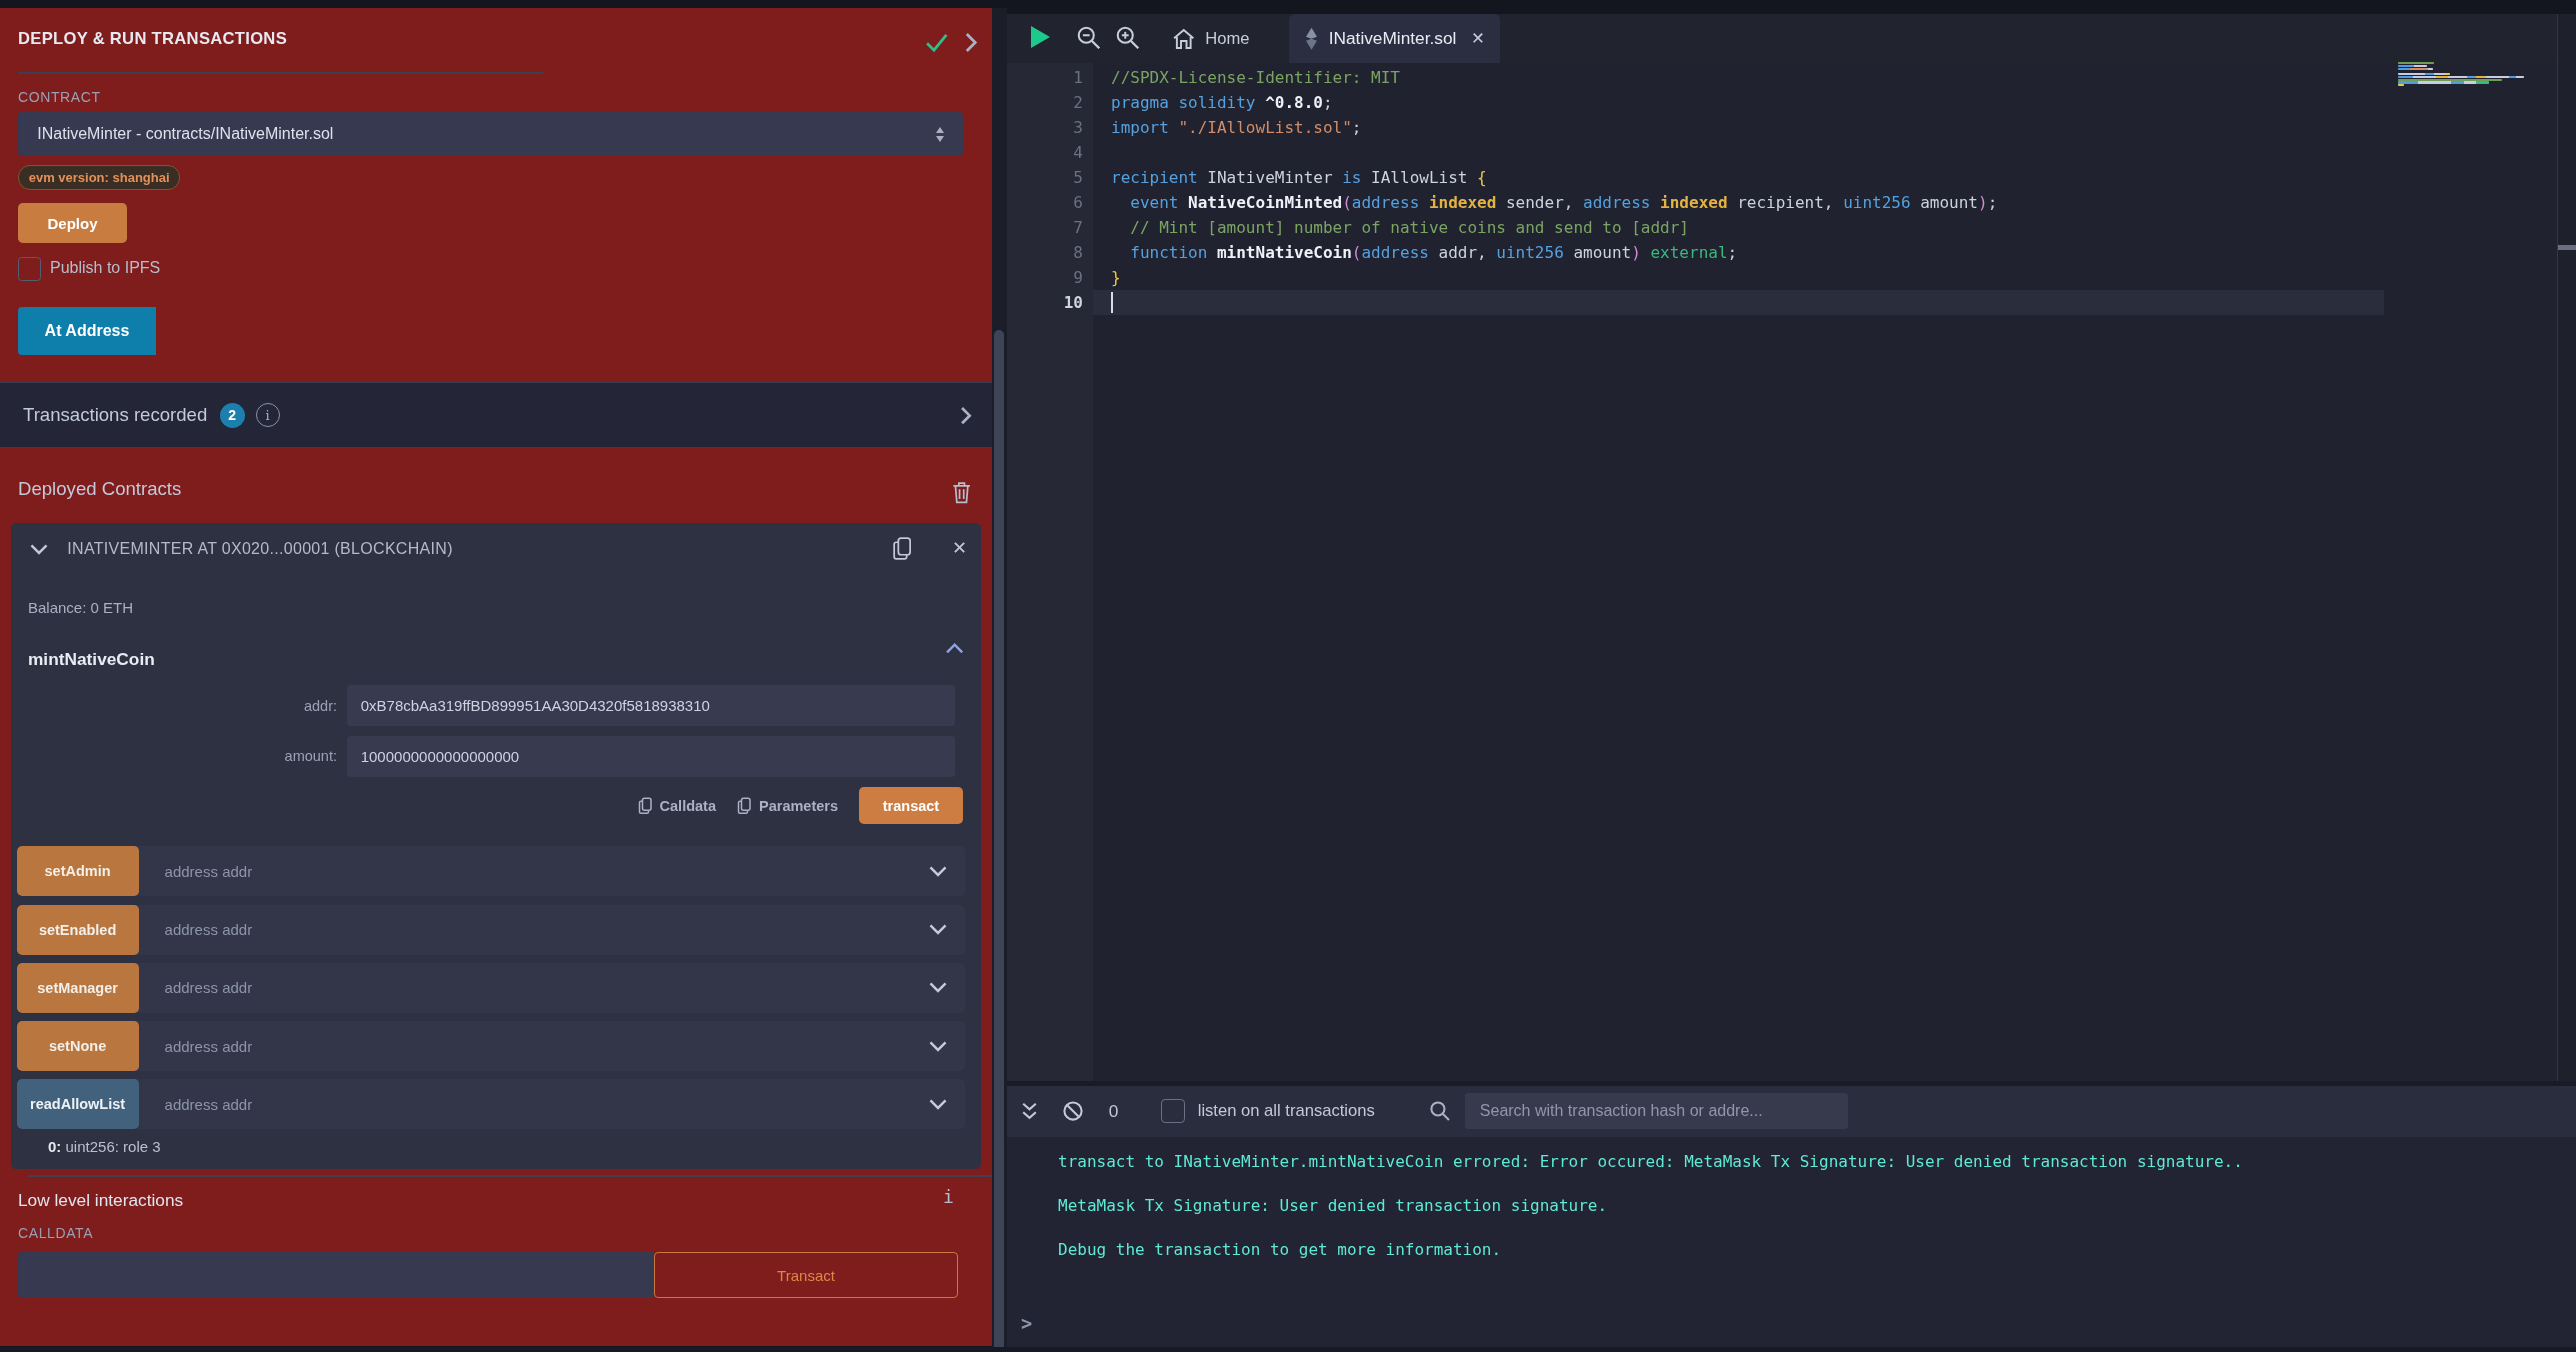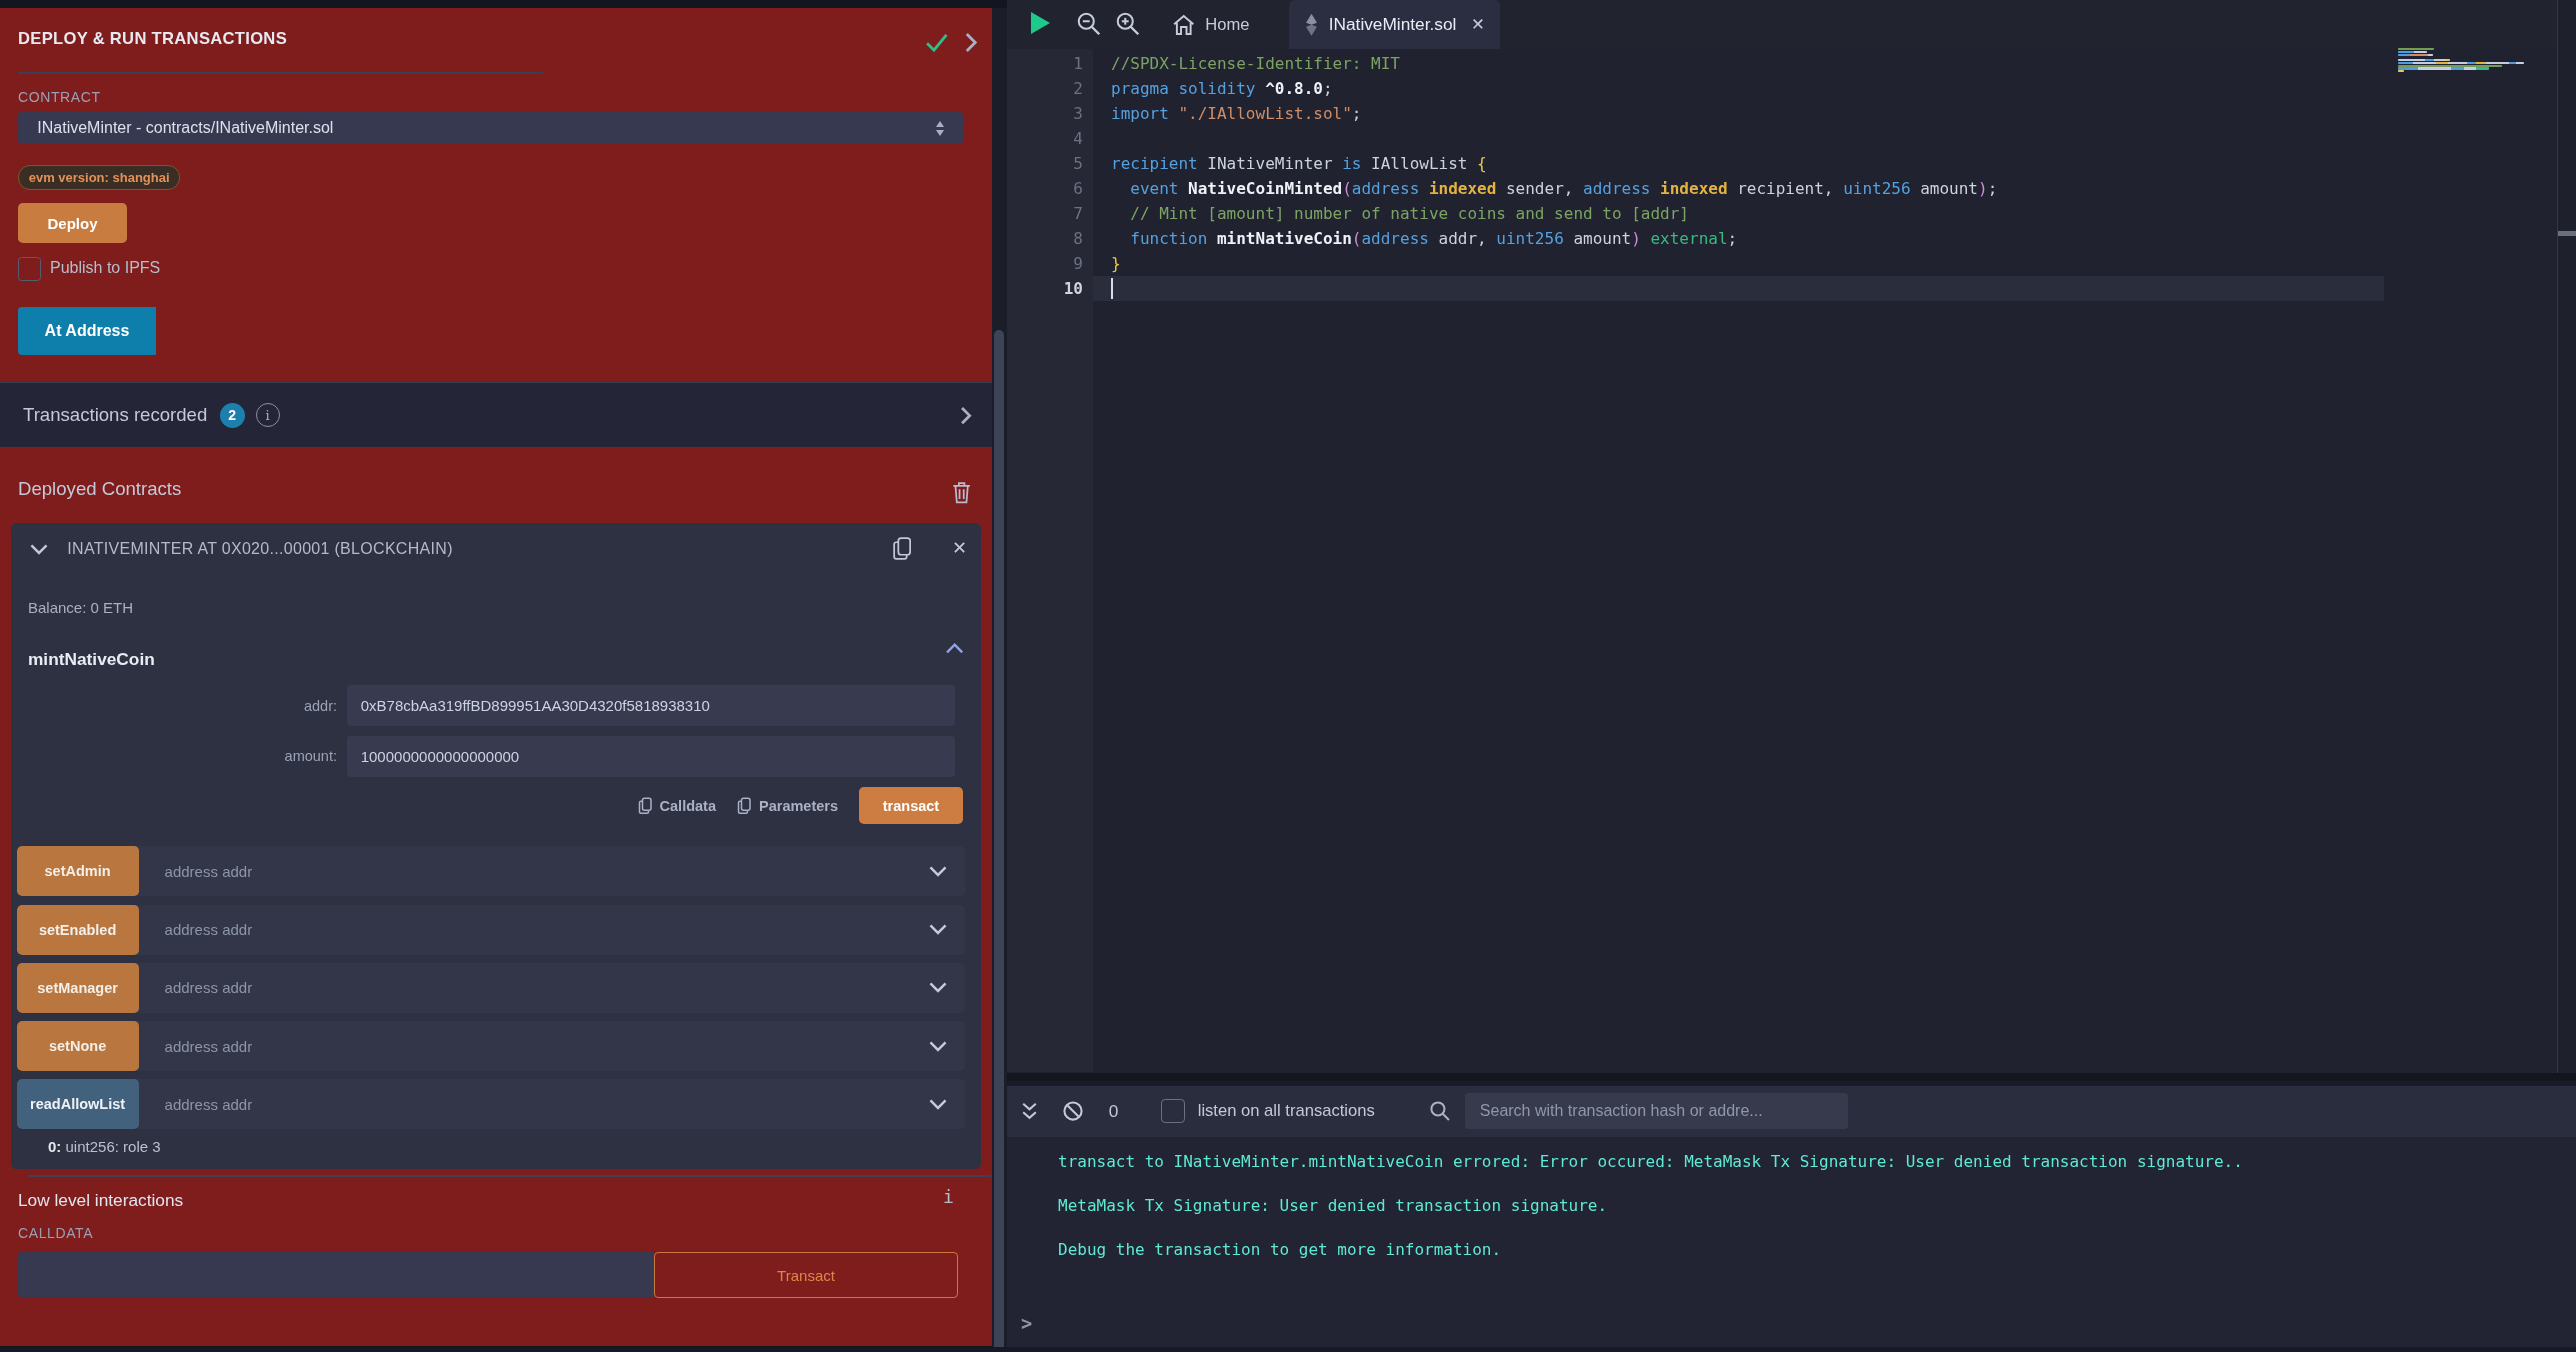--- a/index.html
+++ b/index.html
@@ -78,7 +78,7 @@
   .divider-col{left:992px;top:8.3px;width:14.5px;height:1344px;background:#1b1d28;}
   .lp-scroll-thumb{left:994px;top:330px;width:10.4px;height:1022px;border-radius:5.5px;background:#3e4457;}
   
-  .editor{left:1007px;top:0;width:1569px;height:1073px;background:#20222f;}
+  .editor{left:1007px;top:14px;width:1569px;height:1073px;background:#20222f;}
   .tabbar{left:0;top:0;width:1569px;height:49px;background:#21232f;}
   .play-icon{left:23.5px;top:12.4px;width:0;height:0;border-top:11.7px solid transparent;border-bottom:11.7px solid transparent;
              border-left:19.3px solid #1ec98c;}

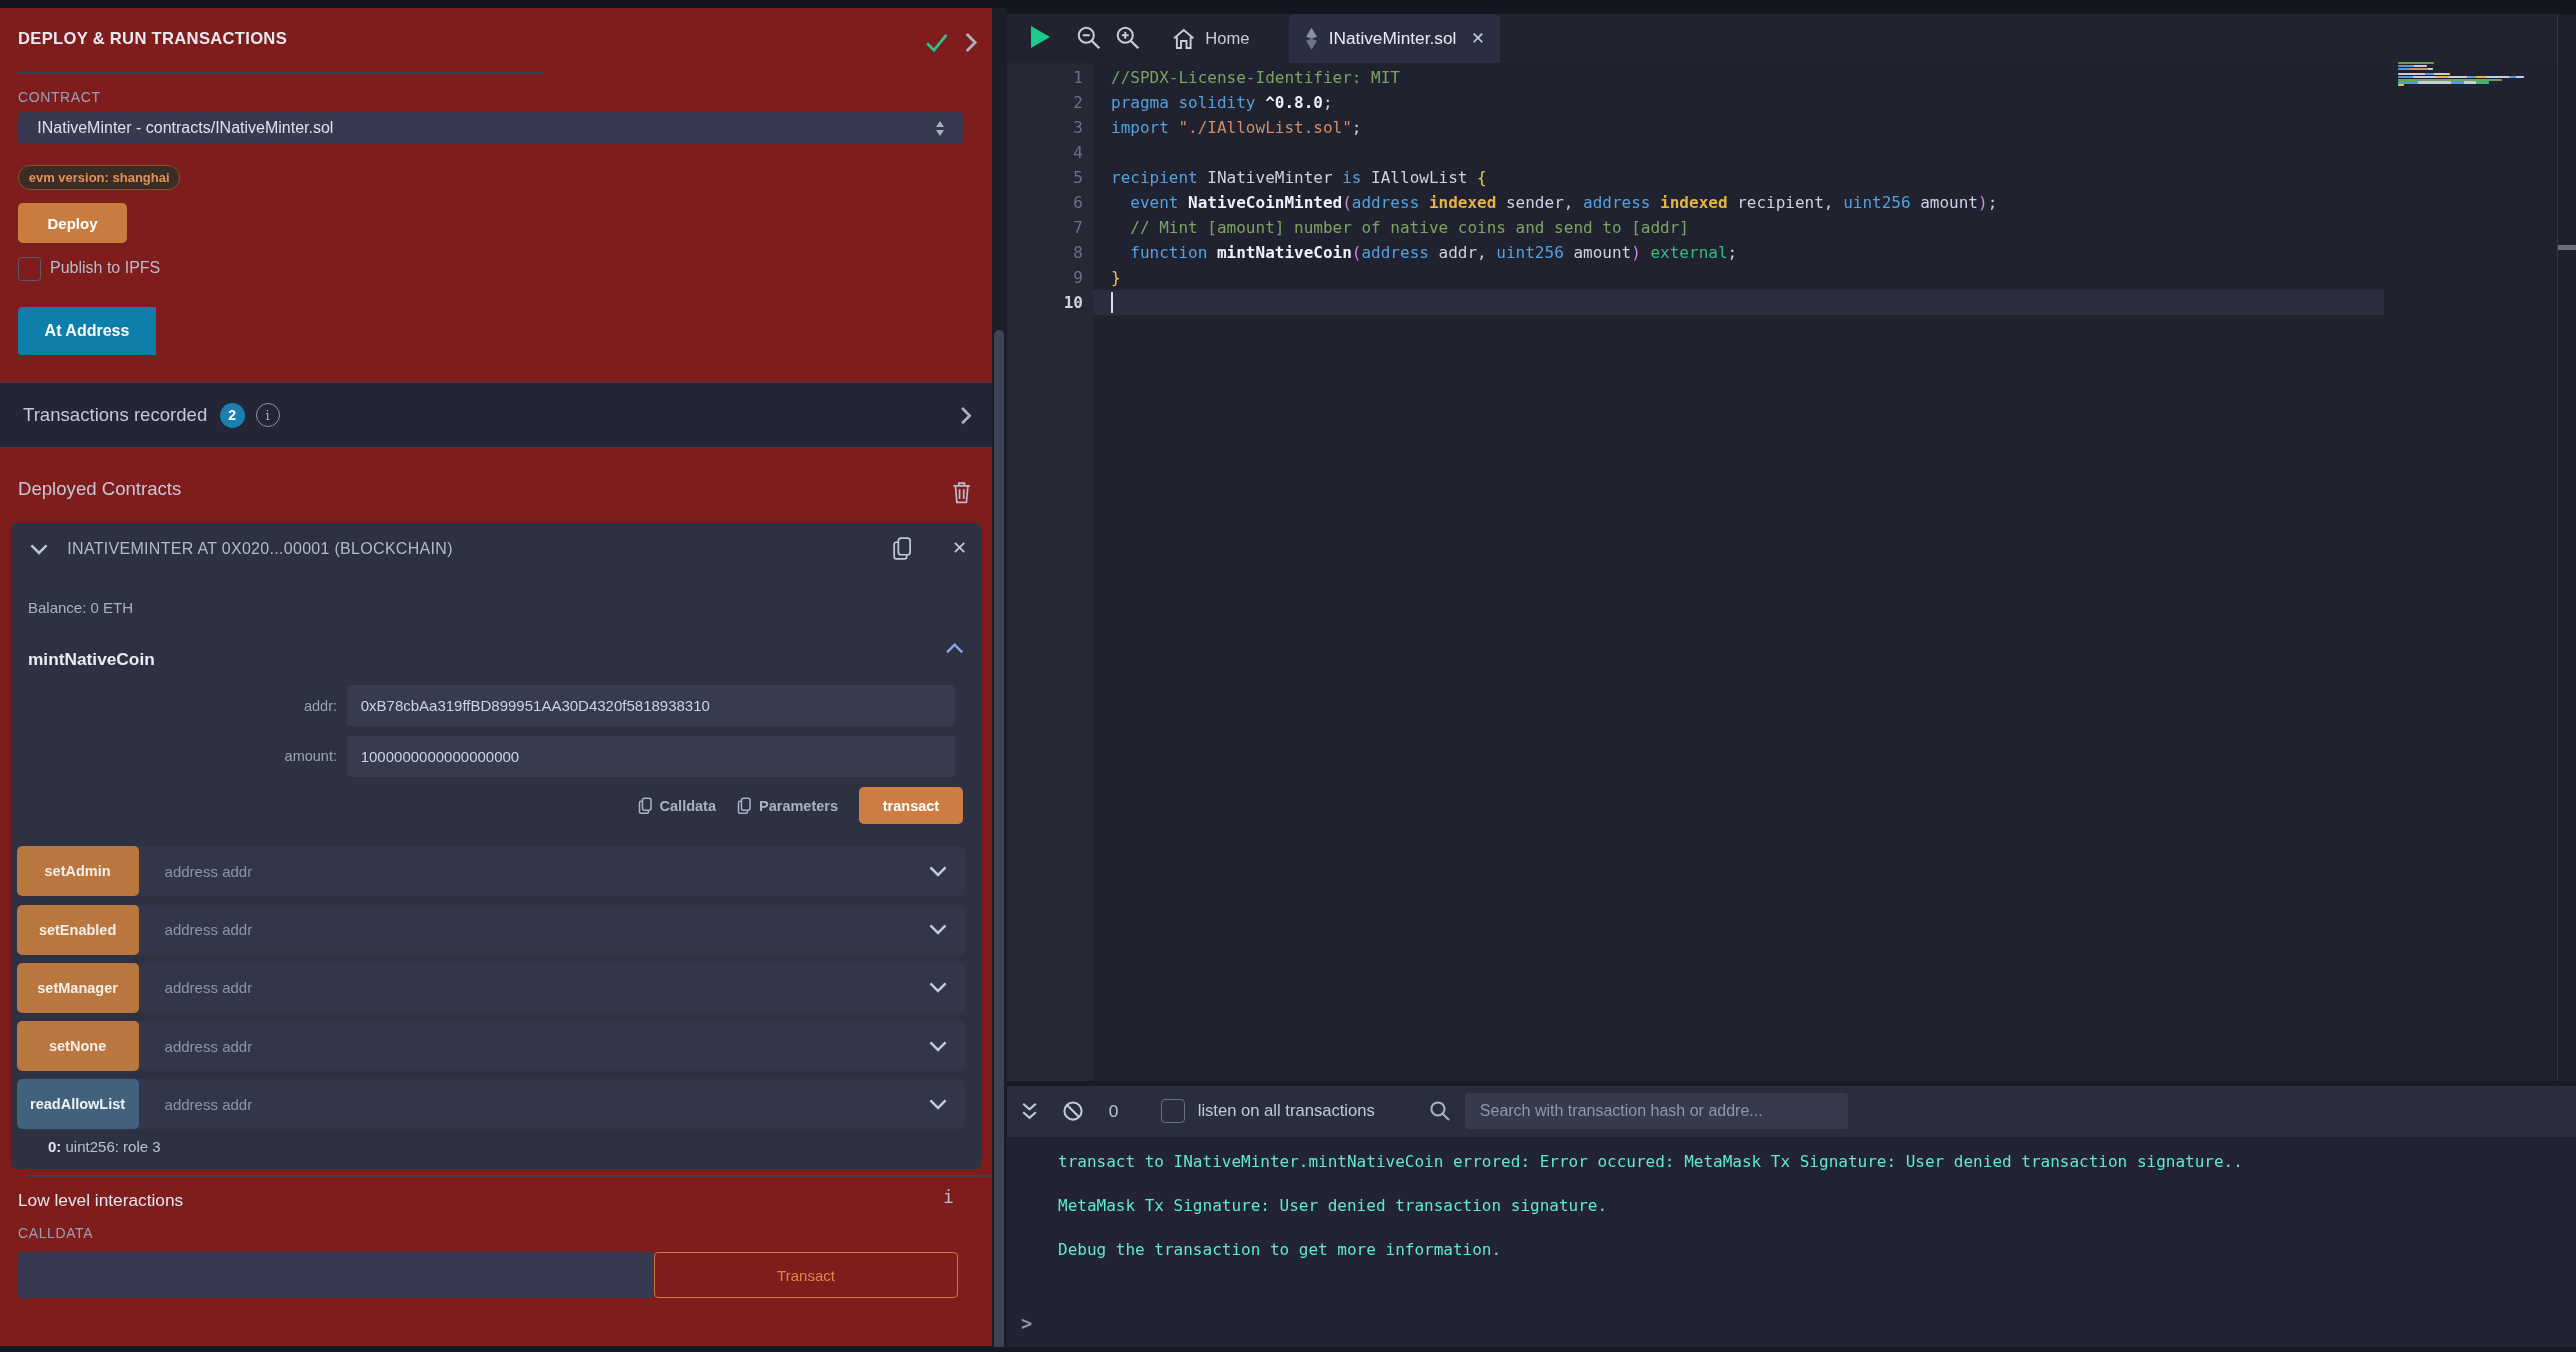--- a/index.html
+++ b/index.html
@@ -16,7 +16,7 @@
   .lp-arrow{left:964px;top:23.5px;}
   .lp-divider{left:18px;top:64px;width:525px;height:1.4px;background:#3b3f52;}
   .lp-contract-label{left:18px;top:81px;font-size:14px;color:#9aa1b6;letter-spacing:0.6px;}
-  .lp-select{left:18px;top:104px;width:945px;height:32px;background:#363950;border-radius:4.1px;
+  .lp-select{left:18px;top:104px;width:945px;height:44px;background:#363950;border-radius:4.1px;
              display:flex;align-items:center;padding:0 19.3px;box-sizing:border-box;font-size:16px;color:#dde1ec;}
   .stepper{margin-left:auto;display:flex;flex-direction:column;gap:3.5px;}
   .tri-up{width:0;height:0;border-left:4.8px solid transparent;border-right:4.8px solid transparent;border-bottom:6.2px solid #aab0c2;}

